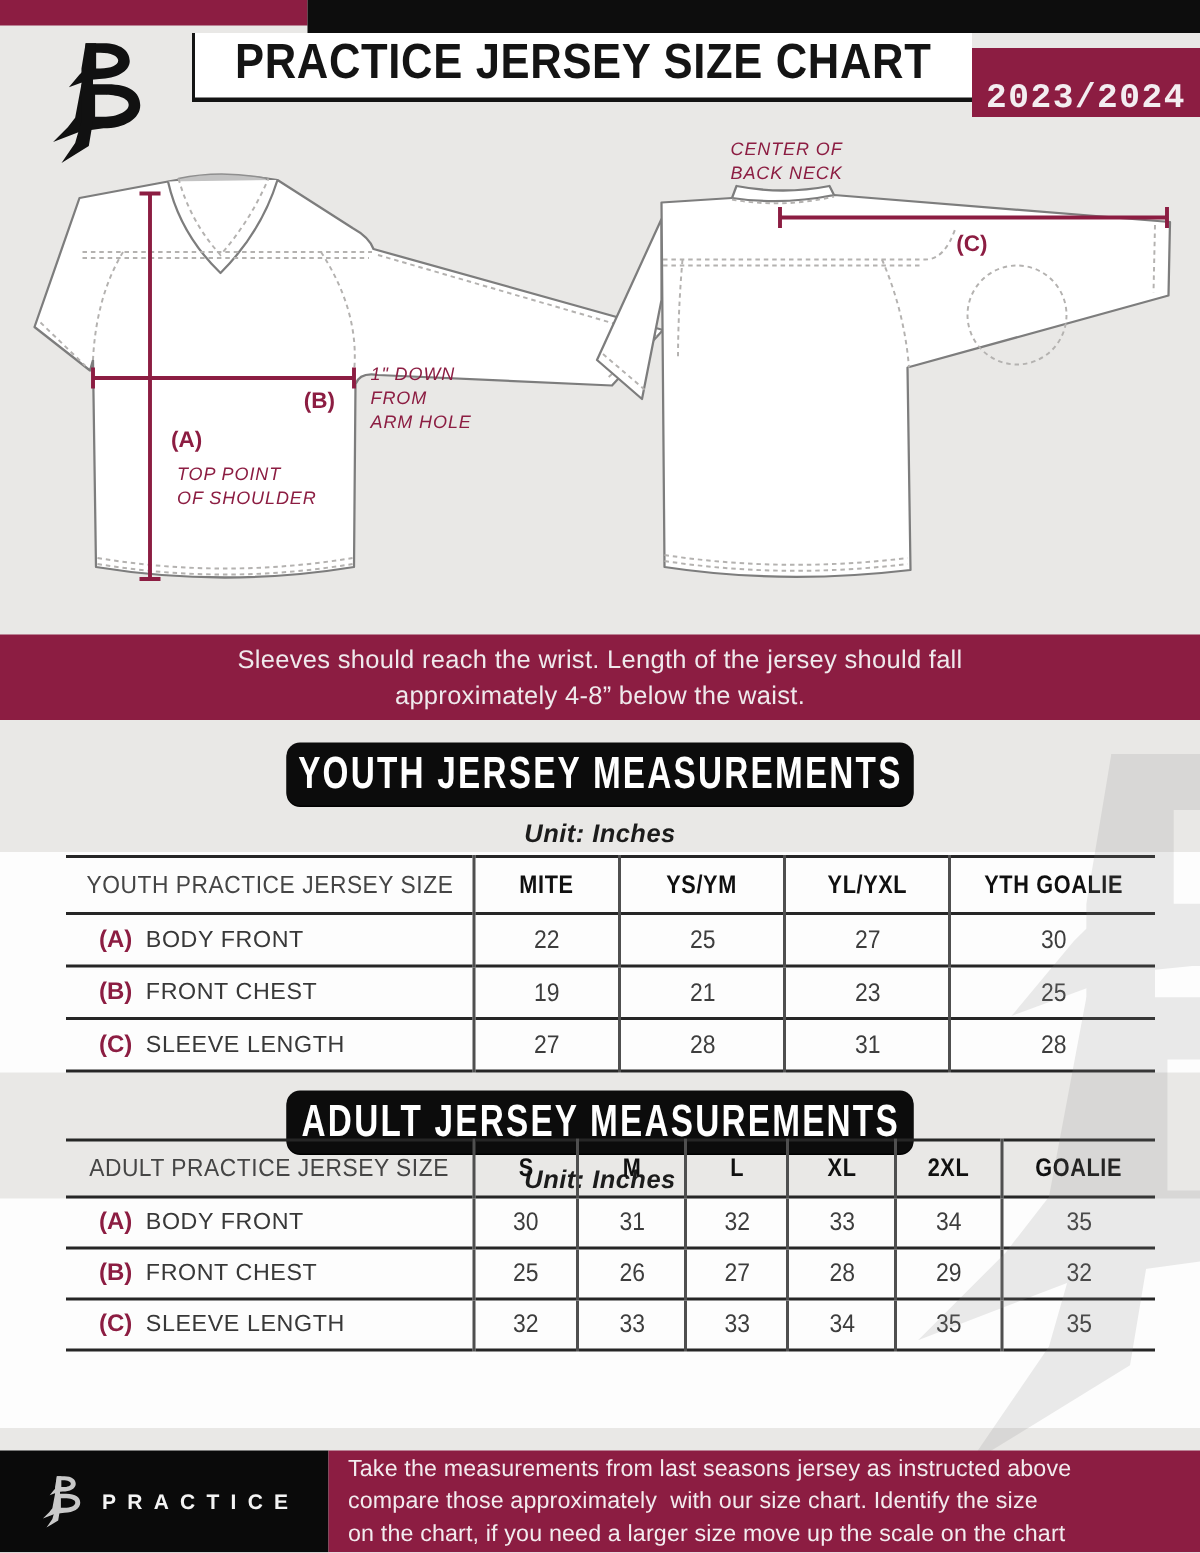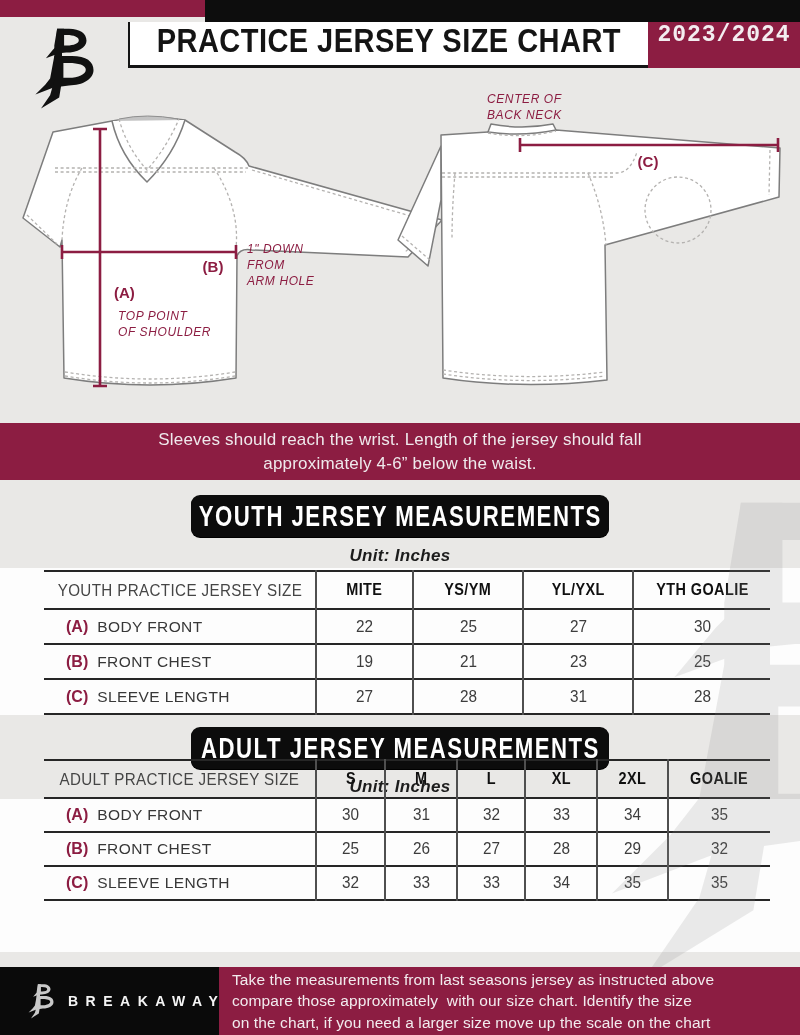--- a/index.html
+++ b/index.html
@@ -24,8 +24,8 @@
     display:flex;align-items:flex-start;justify-content:center;}
   .title-box span{font-size:33px;font-weight:bold;color:#141414;letter-spacing:.5px;
     display:inline-block;transform:scaleX(.88);white-space:nowrap;}
-  .season-box{left:648px;top:22px;width:152px;height:46px;background:var(--maroon);
-    display:flex;align-items:flex-start;justify-content:center;}
+  .season-box{left:648px;top:32px;width:152px;height:46px;background:var(--maroon);
+    display:flex;align-items:flex-end;justify-content:center;}
   .season-box span{font-family:"Liberation Mono","DejaVu Sans Mono",monospace;
     font-weight:bold;font-size:23px;color:#f3edf0;letter-spacing:1px;}
   .logo-main{left:24px;top:26px;width:76px;height:84px;}

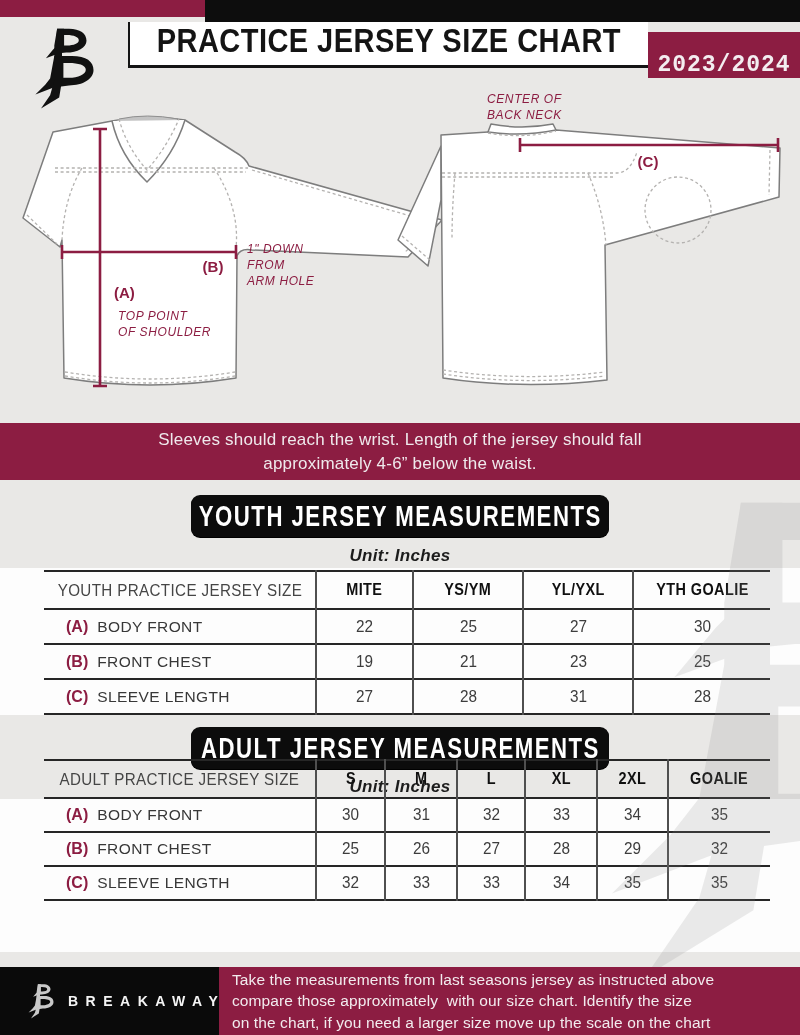--- a/index.html
+++ b/index.html
@@ -179,7 +179,7 @@
 
   <div class="abs notice">
     <div>Sleeves should reach the wrist. Length of the jersey should fall</div>
-    <div>approximately 4-6” below the waist.</div>
+    <div>approximately 4-8” below the waist.</div>
   </div>
 
   <div class="abs badge youth">

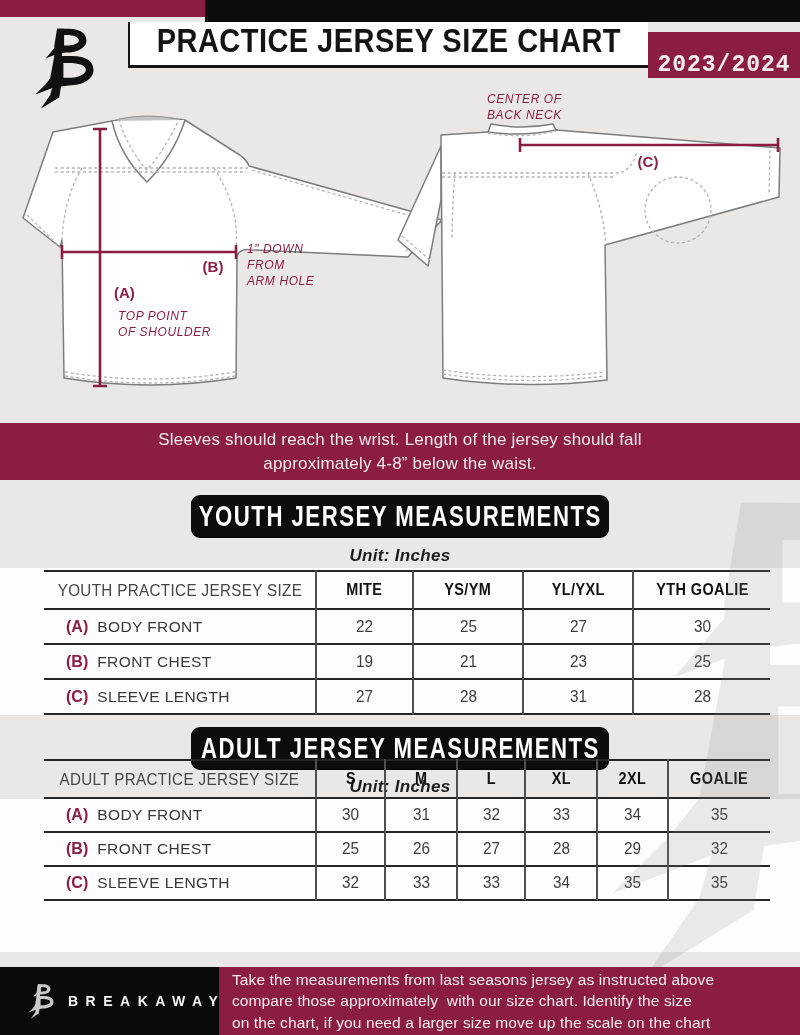--- a/index.html
+++ b/index.html
@@ -292,7 +292,7 @@
     <svg class="footer-logo" viewBox="0 0 100 120">
       <use href="#logo-b" fill="#c9c9c9"></use>
     </svg>
-    <span class="brand">BREAKAWAY</span>
+    <span class="brand">PRACTICE</span>
   </div>
   <div class="abs footer-maroon">
     <div>Take the measurements from last seasons jersey as instructed above</div>

